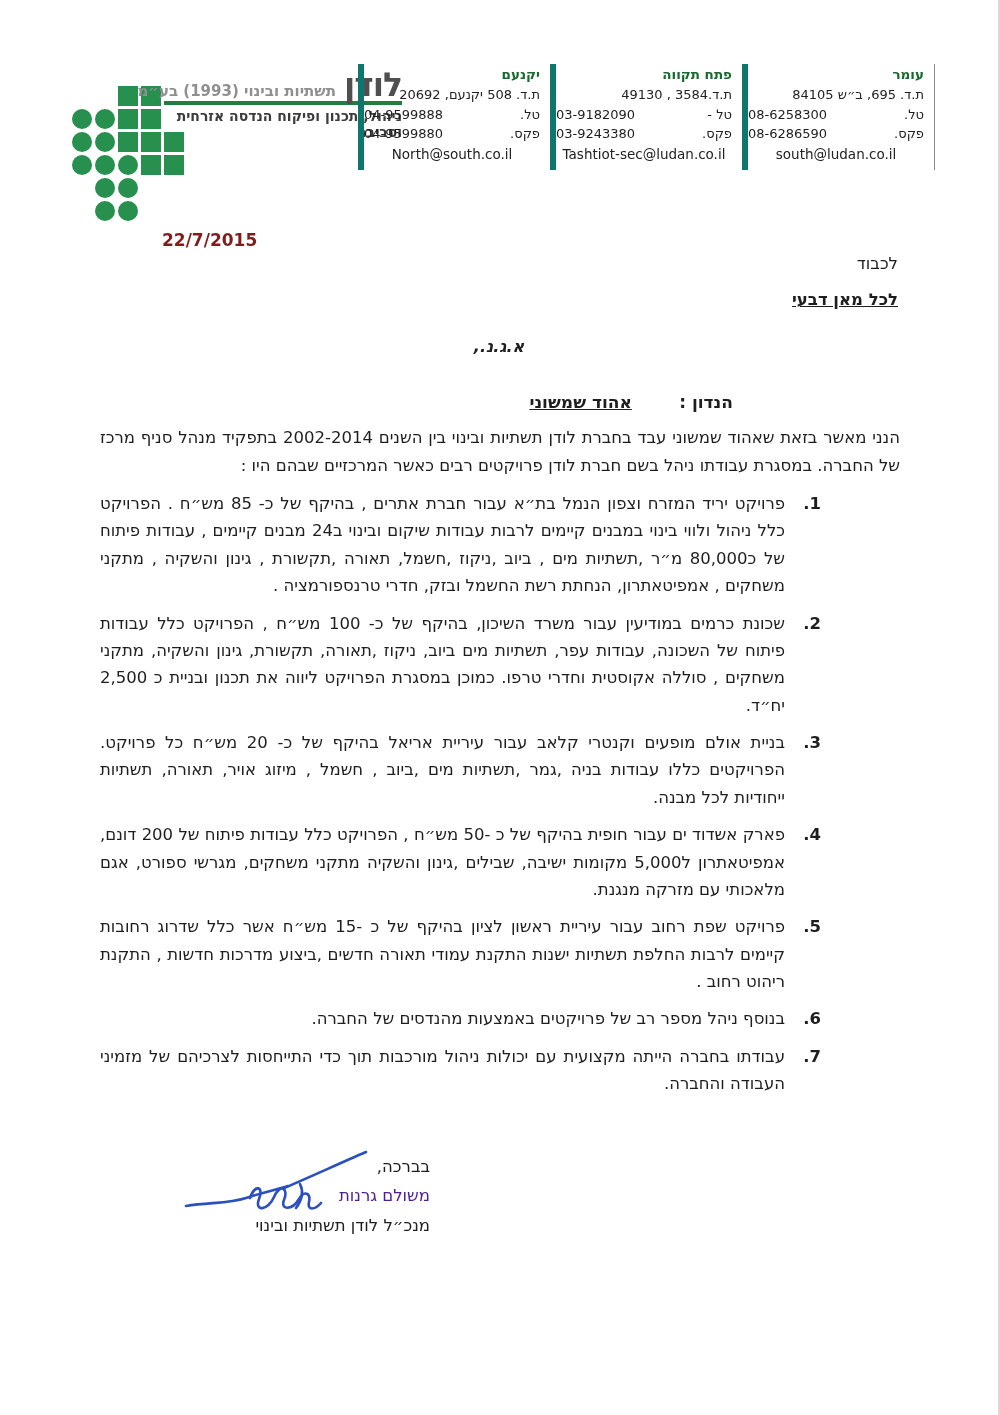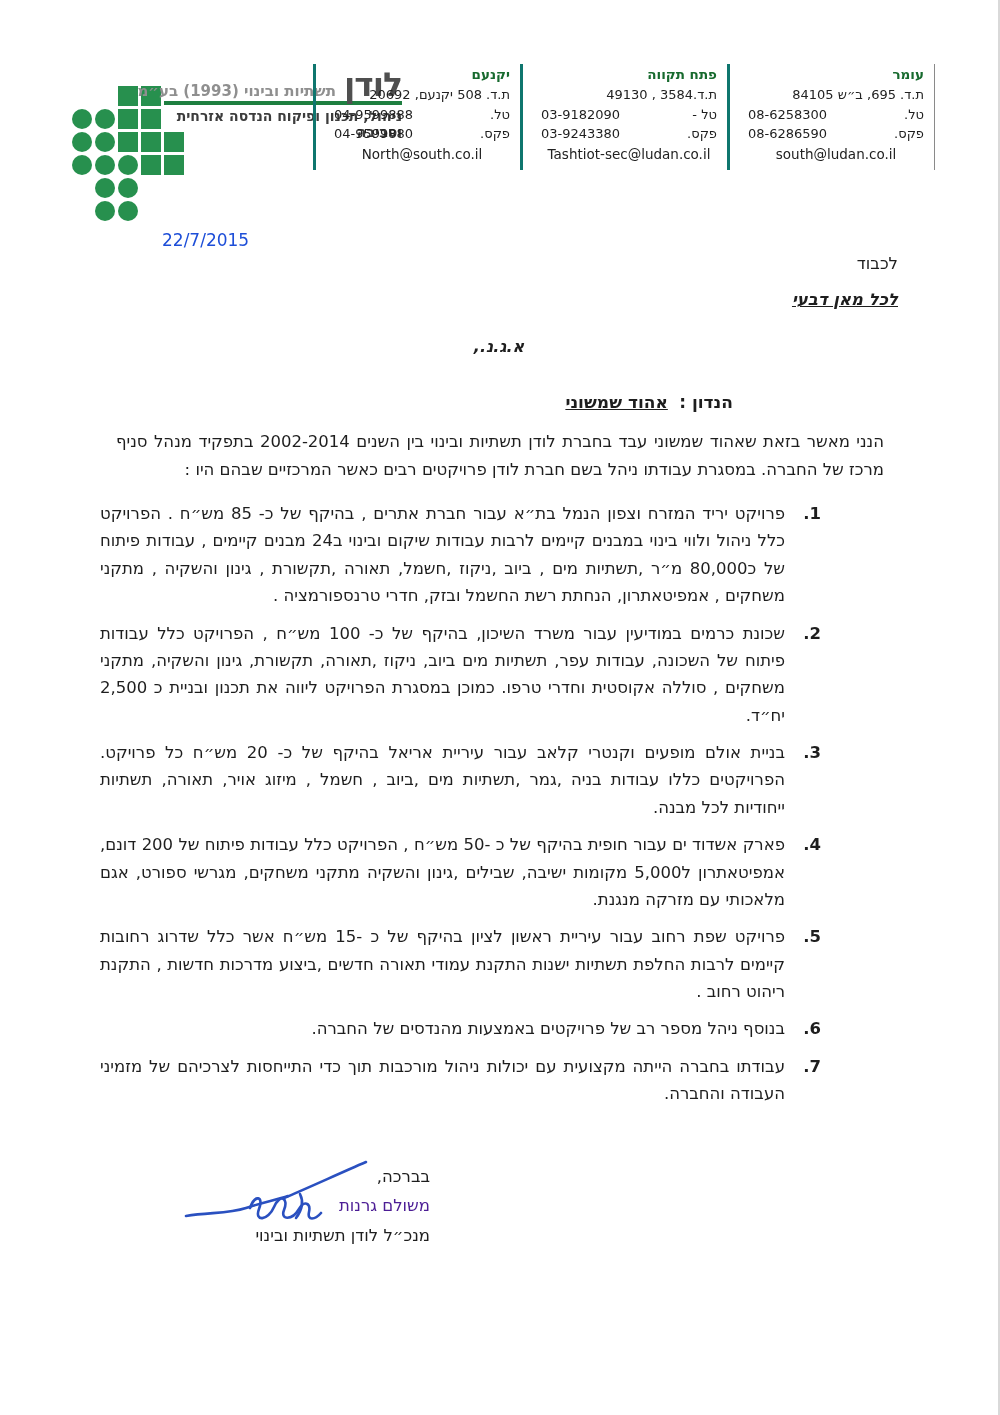--- a/index.html
+++ b/index.html
@@ -28,7 +28,7 @@
   .logo-tagline{font-size:14px;font-weight:700;color:#3c3c3c;margin-top:3px;padding-left:4px;}
 
   .offices{position:absolute;right:65px;top:6px;display:flex;direction:rtl;}
-  .office{width:176px;padding:2px 10px 6px 18px;border-left:3px solid #0f766e;direction:rtl;}
+  .office{width:176px;padding:2px 10px 6px 0;border-left:6px solid #0f766e;direction:rtl;}
   .office:first-child{border-right:1px solid #8a8a8a;}
   .office-city{font-size:13.5px;font-weight:700;color:#176a2e;text-align:right;margin-bottom:3px;}
   .office-line{font-size:13px;color:#222;text-align:right;line-height:1.5;}

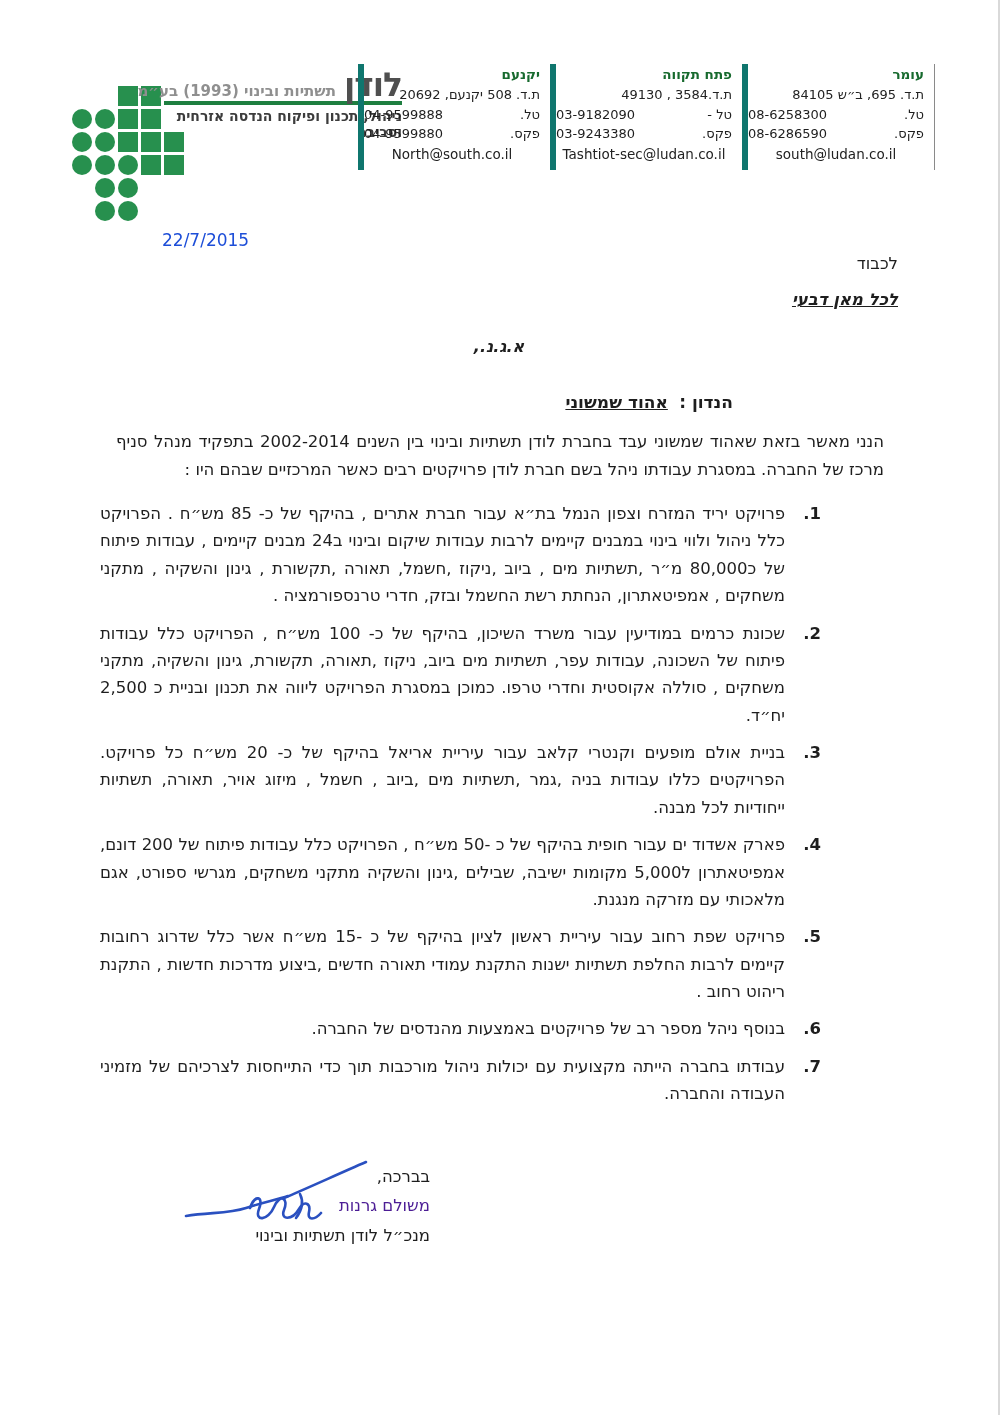--- a/index.html
+++ b/index.html
@@ -38,7 +38,7 @@
   
   .content{padding:0 100px;direction:rtl;font-size:16.5px;}
   .date-line{direction:ltr;text-align:left;padding-left:62px;margin-top:14px;
-    font-weight:400;font-size:17px;color:#1d4ed8;}
+    font-weight:700;font-size:17px;color:#7f1d1d;}
   .to-block{margin-top:4px;text-align:right;padding-left:0;}
   .to-line1{margin-right:2px;margin-top:2px;font-size:16.5px;}
   .to-line2{margin-right:2px;margin-top:17px;font-weight:700;text-decoration:underline;font-size:16.5px;font-style:italic;}

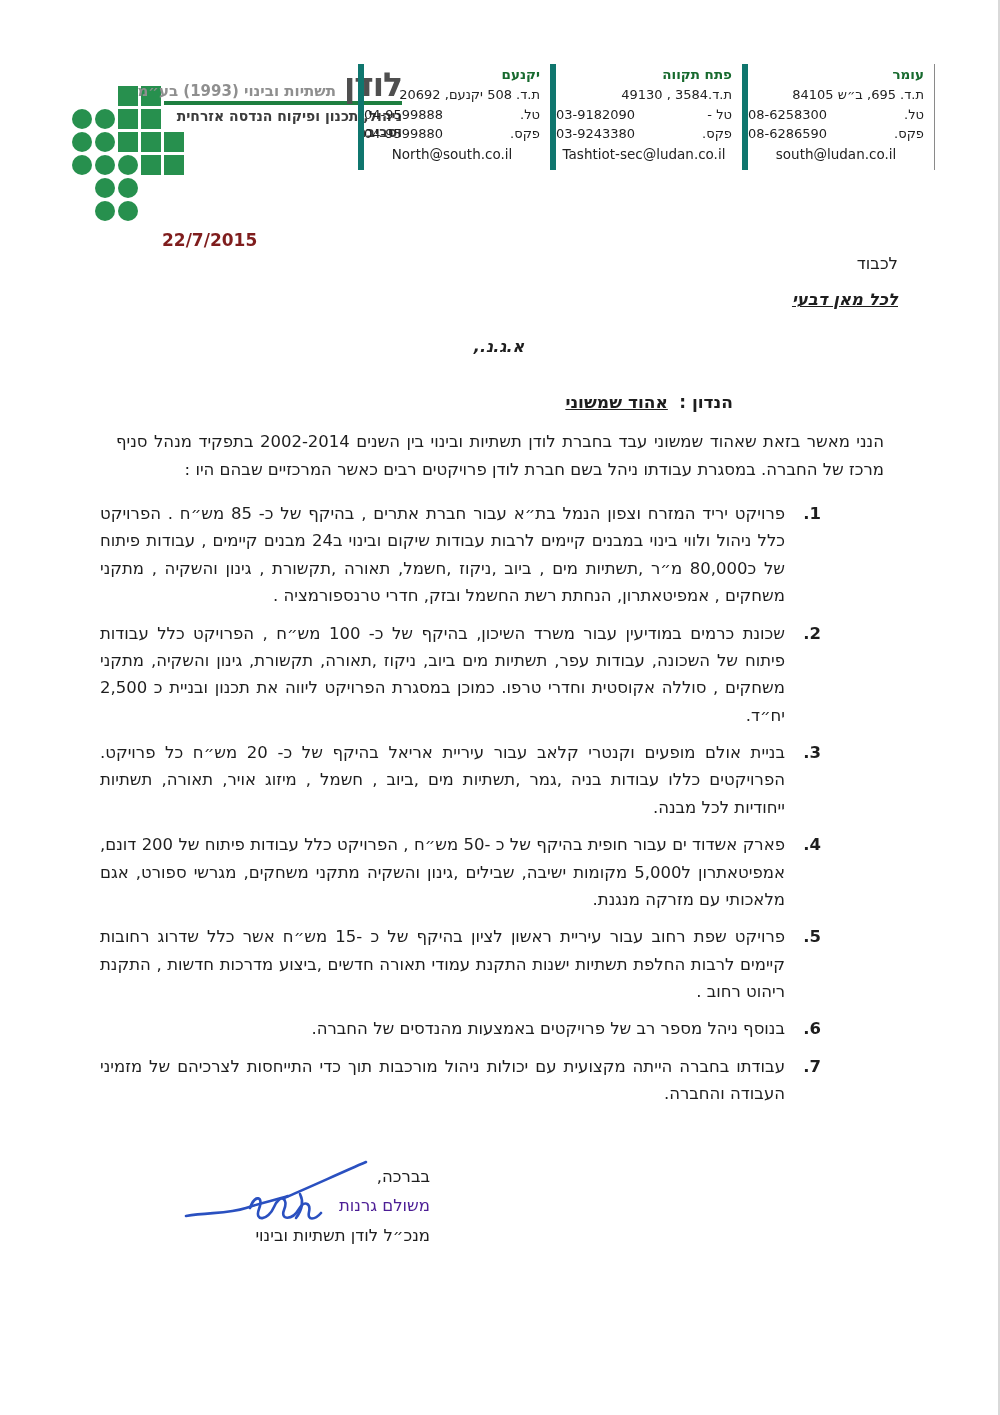--- a/index.html
+++ b/index.html
@@ -41,7 +41,7 @@
     font-weight:700;font-size:17px;color:#7f1d1d;}
   .to-block{margin-top:4px;text-align:right;padding-left:0;}
   .to-line1{margin-right:2px;margin-top:2px;font-size:16.5px;}
-  .to-line2{margin-right:2px;margin-top:17px;font-weight:700;text-decoration:underline;font-size:16.5px;font-style:italic;}
+  .to-line2{margin-right:2px;margin-top:17px;font-weight:700;text-decoration:underline;font-size:16.5px;}
   .salutation{margin-top:28px;margin-right:2px;text-align:center;font-weight:700;font-style:italic;font-size:16px;}
   .subject-line{margin-top:36px;margin-right:167px;text-align:right;font-size:17px;}
   .subject-label{font-weight:600;}

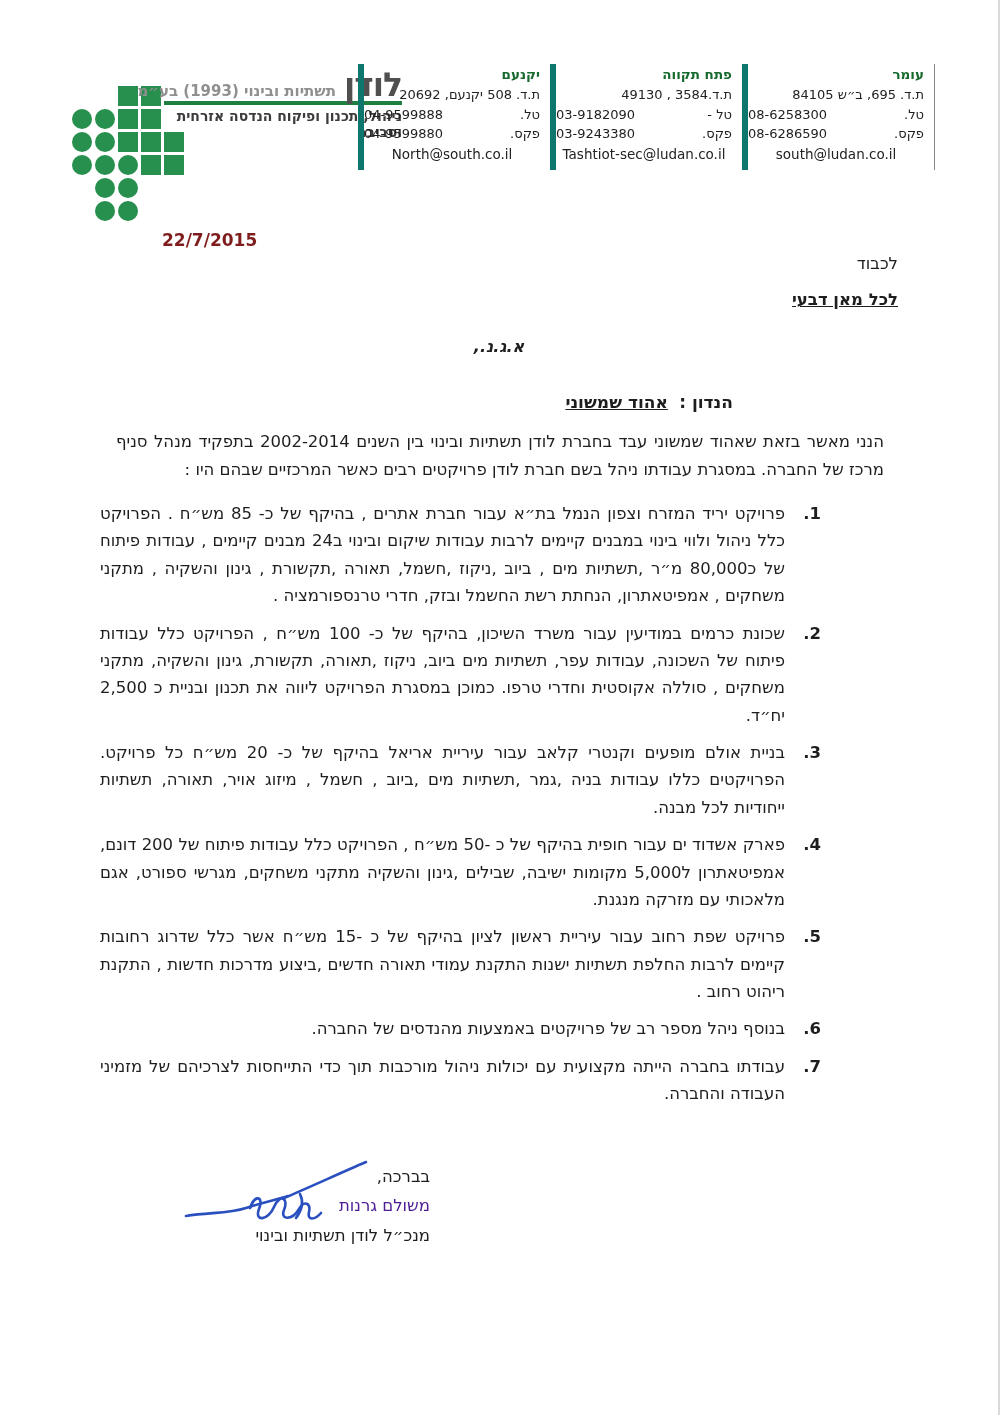--- a/index.html
+++ b/index.html
@@ -44,7 +44,7 @@
   .to-line2{margin-right:2px;margin-top:17px;font-weight:700;text-decoration:underline;font-size:16.5px;}
   .salutation{margin-top:28px;margin-right:2px;text-align:center;font-weight:700;font-style:italic;font-size:16px;}
   .subject-line{margin-top:36px;margin-right:167px;text-align:right;font-size:17px;}
-  .subject-label{font-weight:600;}
+  .subject-label{font-weight:600;margin-left:36px;}
   .subject-value{font-weight:800;text-decoration:underline;margin-right:6px;}
   .intro{margin-top:12px;text-align:justify;line-height:1.7;}
   .intro p{margin:16px;}

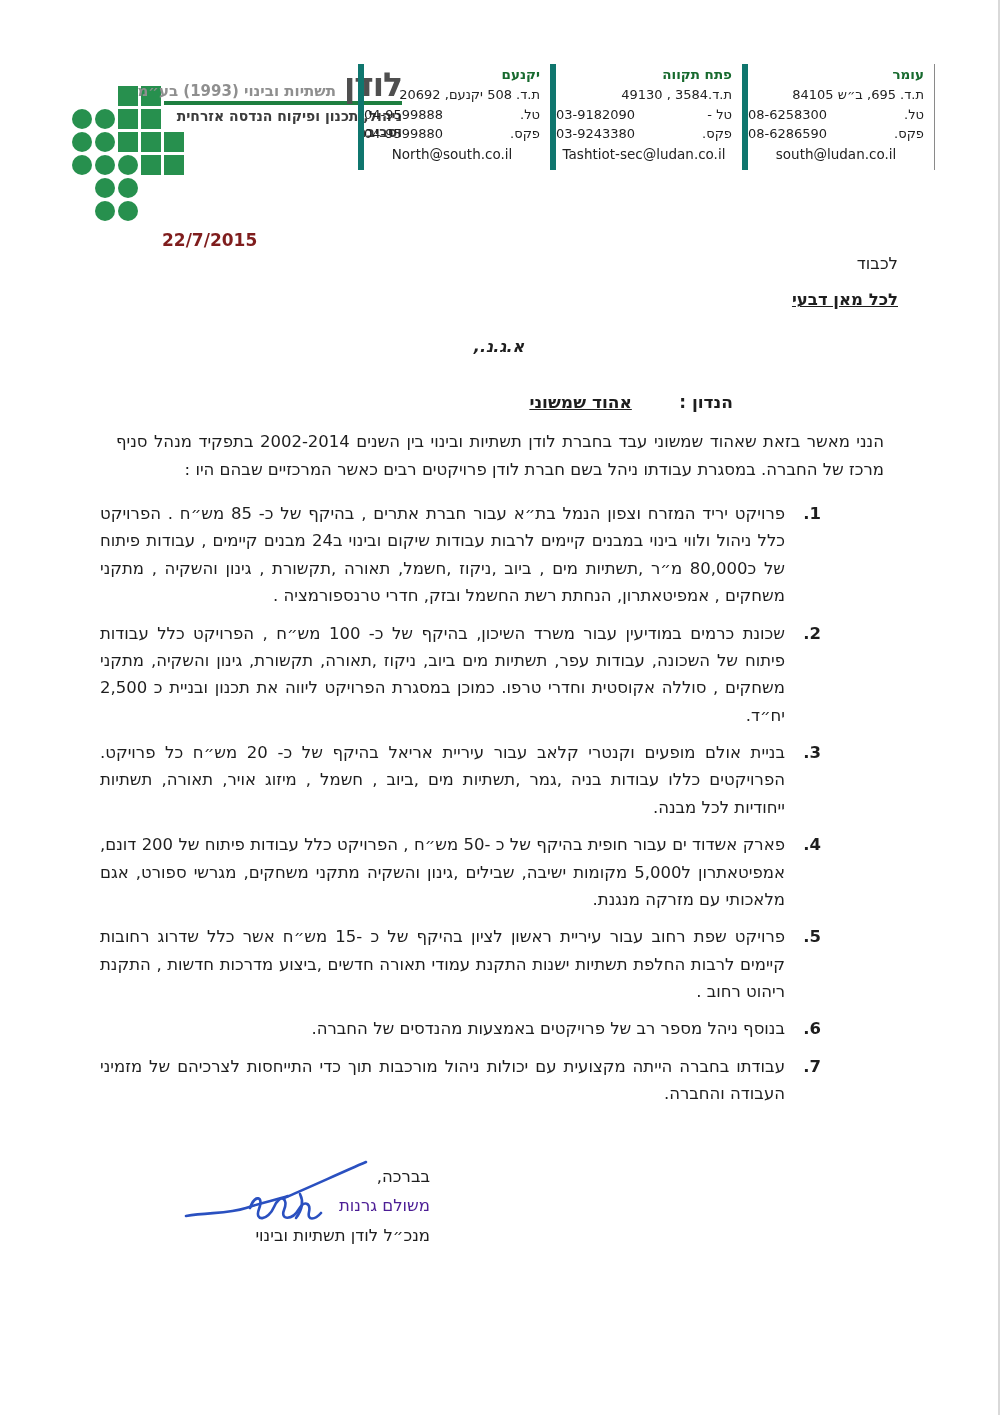--- a/index.html
+++ b/index.html
@@ -47,7 +47,7 @@
   .subject-label{font-weight:600;margin-left:36px;}
   .subject-value{font-weight:800;text-decoration:underline;margin-right:6px;}
   .intro{margin-top:12px;text-align:justify;line-height:1.7;}
-  .intro p{margin:16px;}
+  .intro p{margin:0;}
 
   ol.projects{margin:10px 85px 11px 0;padding:0;list-style:none;counter-reset:item;}
   ol.projects li{

